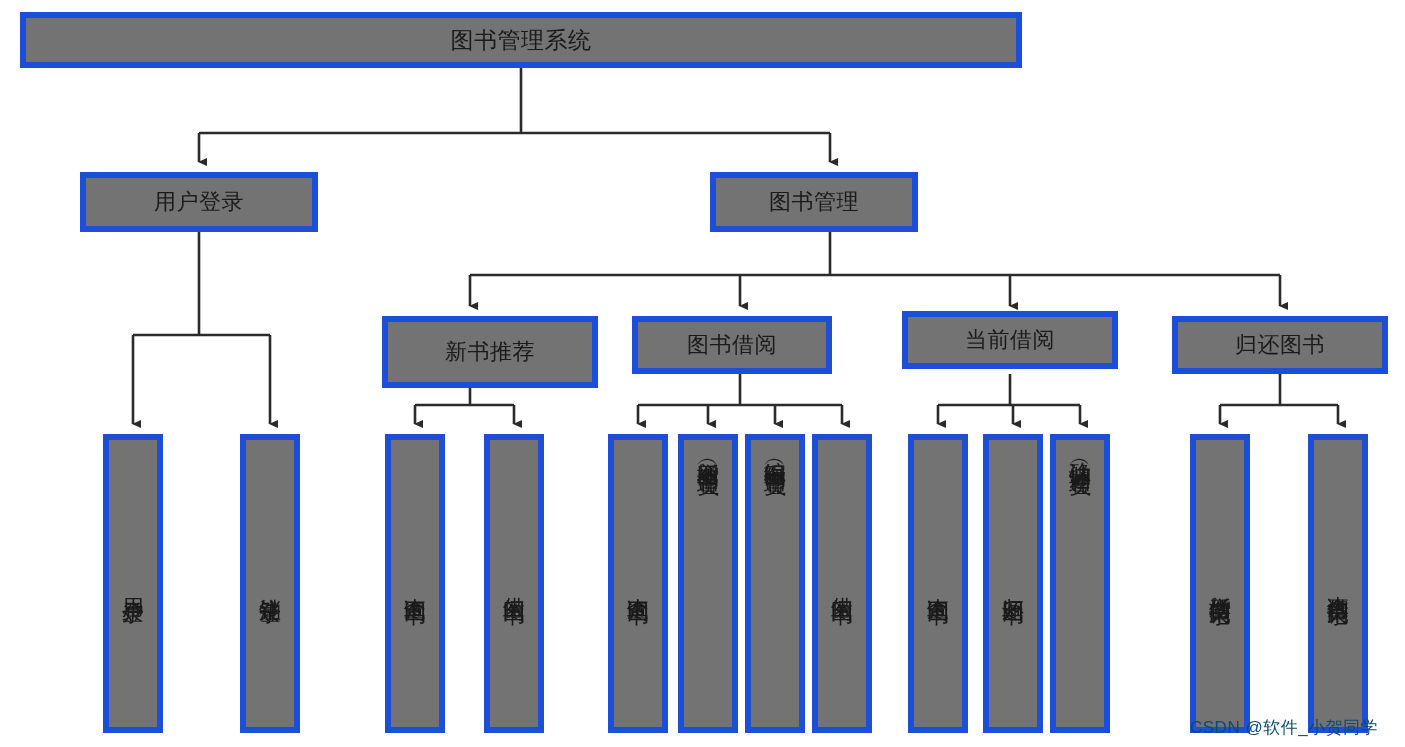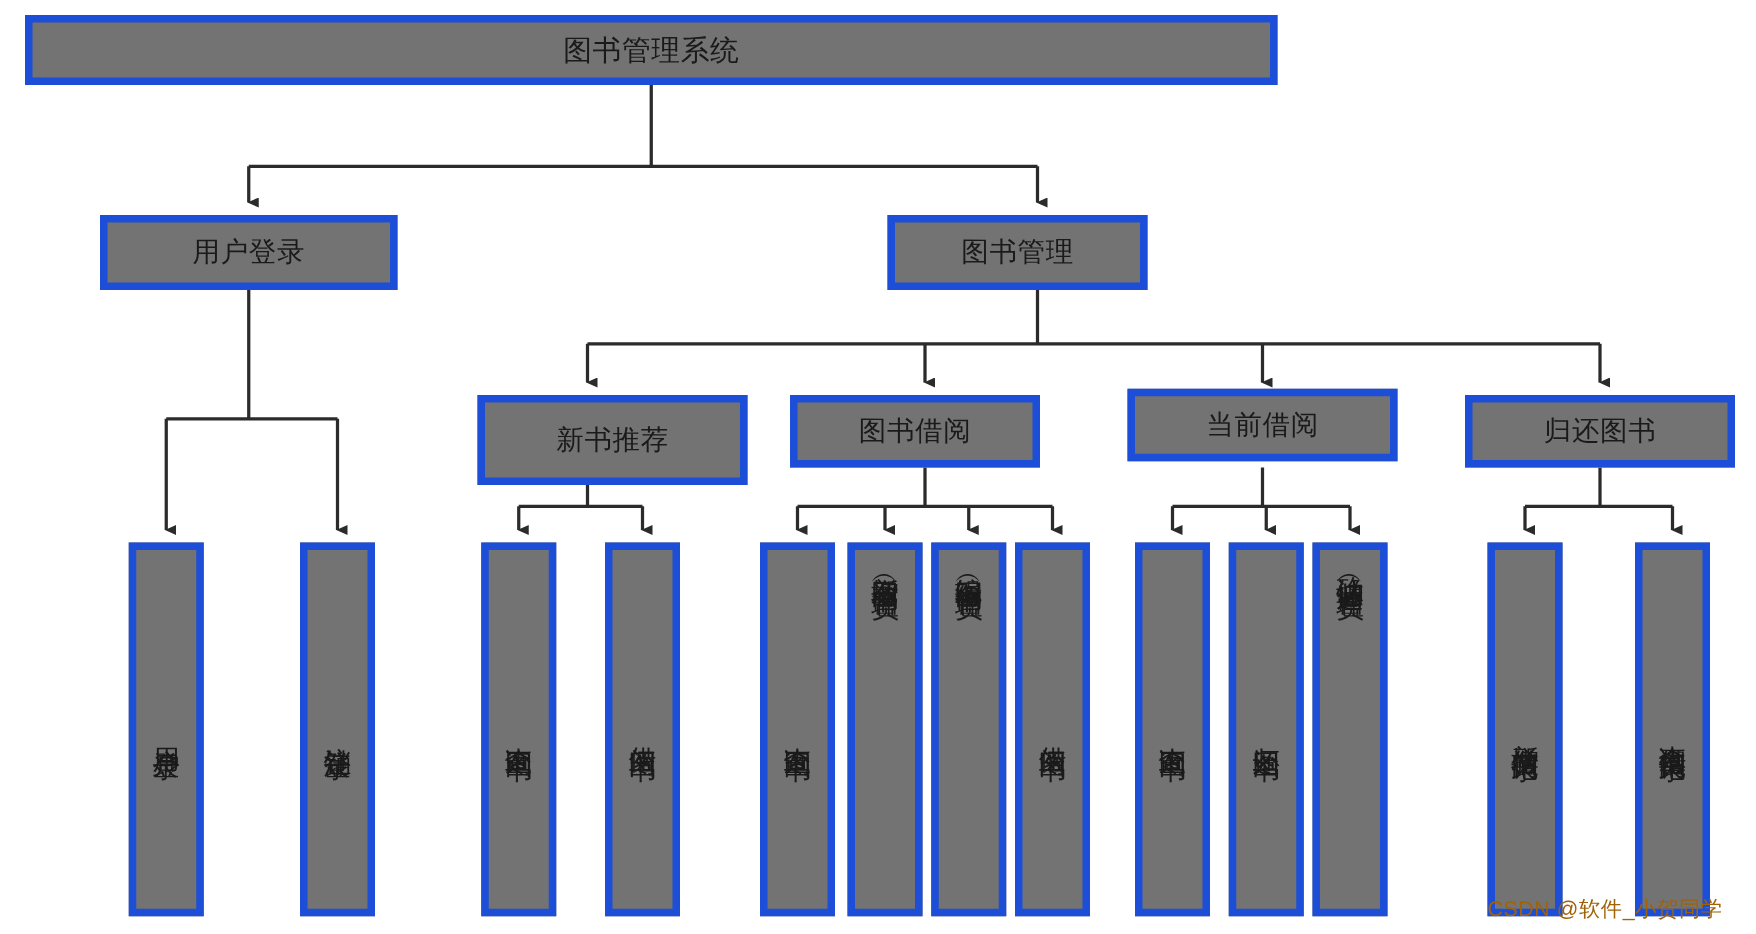--- a/index.html
+++ b/index.html
@@ -70,7 +70,7 @@
   }
   .watermark {
     position: absolute;
-    color: #a16207;
+    color: #0c4a6e;
     font-size: 17px;
     white-space: nowrap;
     letter-spacing: 0.5px;

